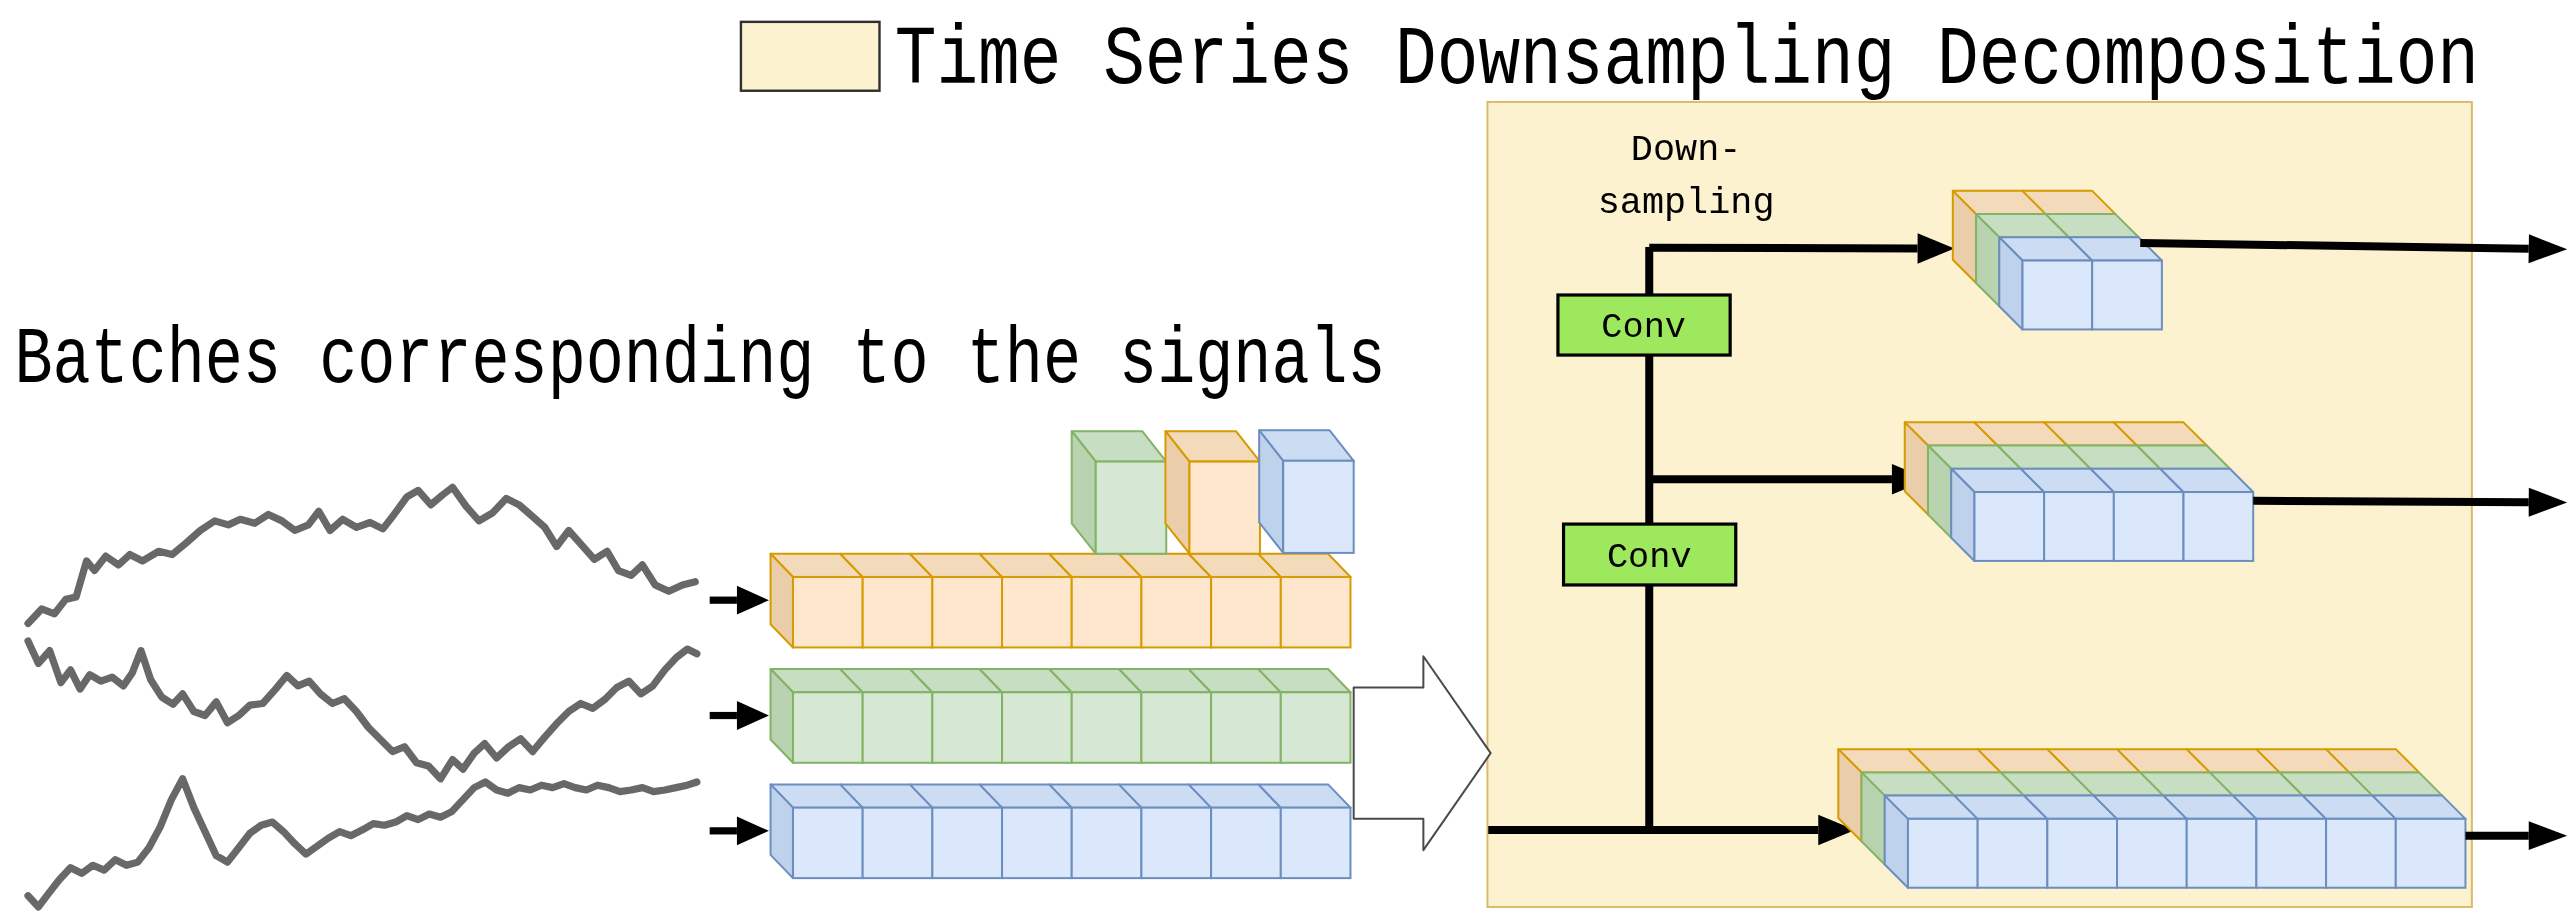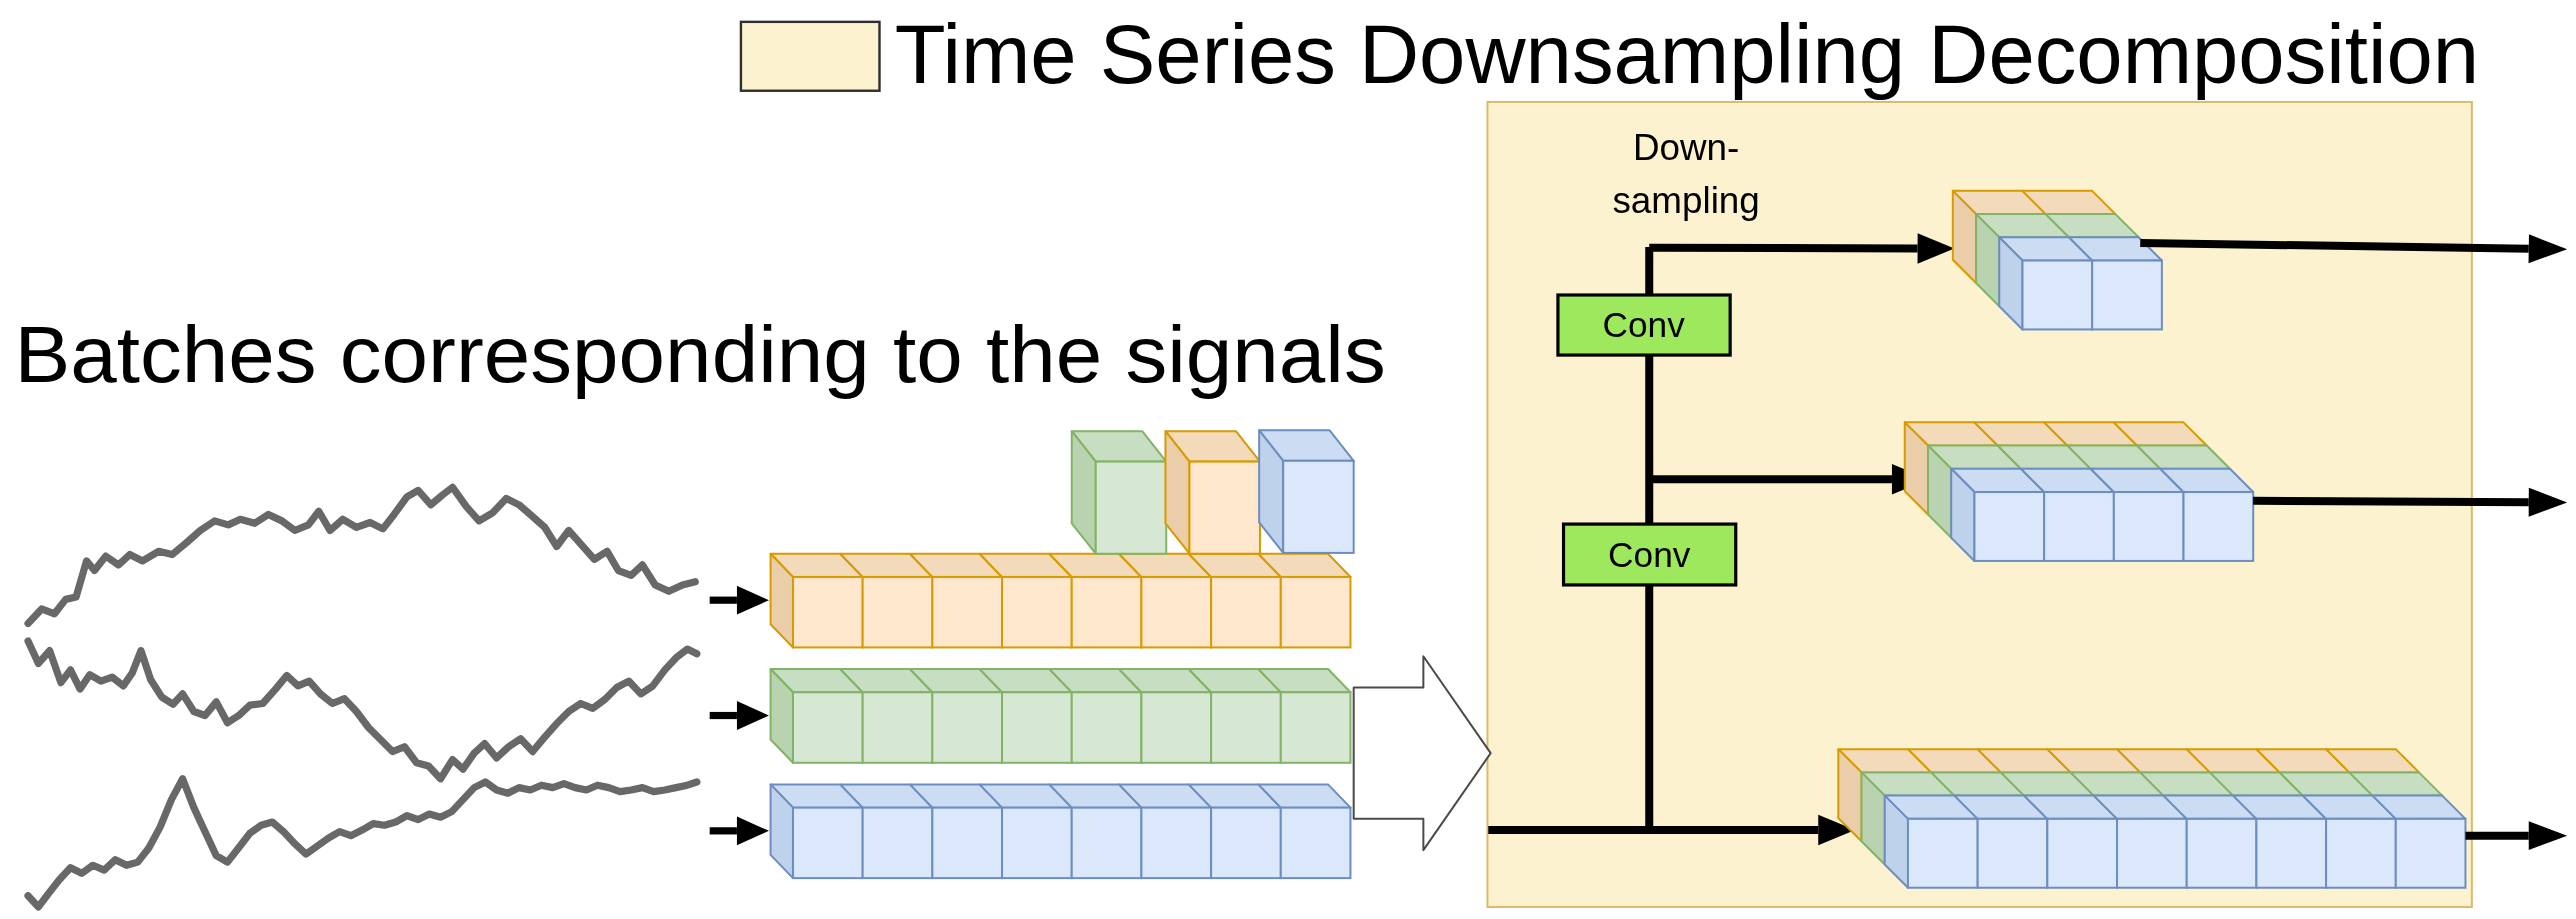--- a/index.html
+++ b/index.html
@@ -4,7 +4,7 @@
 <style>
   html,body{margin:0;padding:0;background:#ffffff;}
   .canvas{position:relative;width:2576px;height:920px;background:#ffffff;overflow:hidden;
-          font-family:Liberation Sans, sans-serif;}
+          font-family:Liberation Mono, monospace;}
   svg{position:absolute;left:0;top:0;}
   text{fill:#000000;}
 </style>

